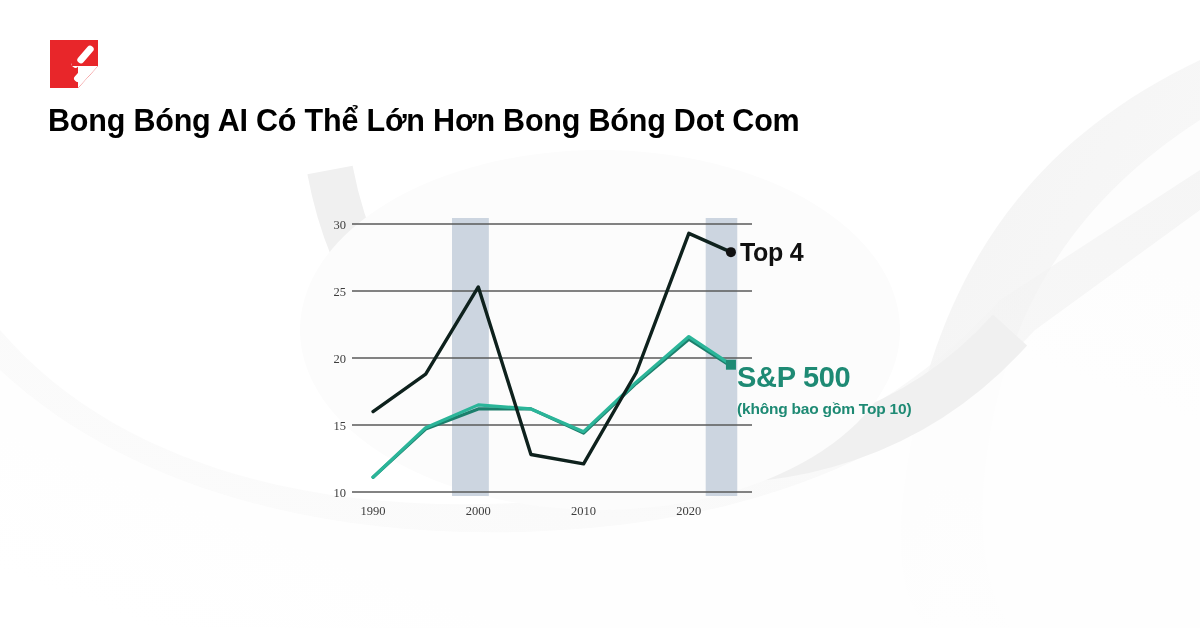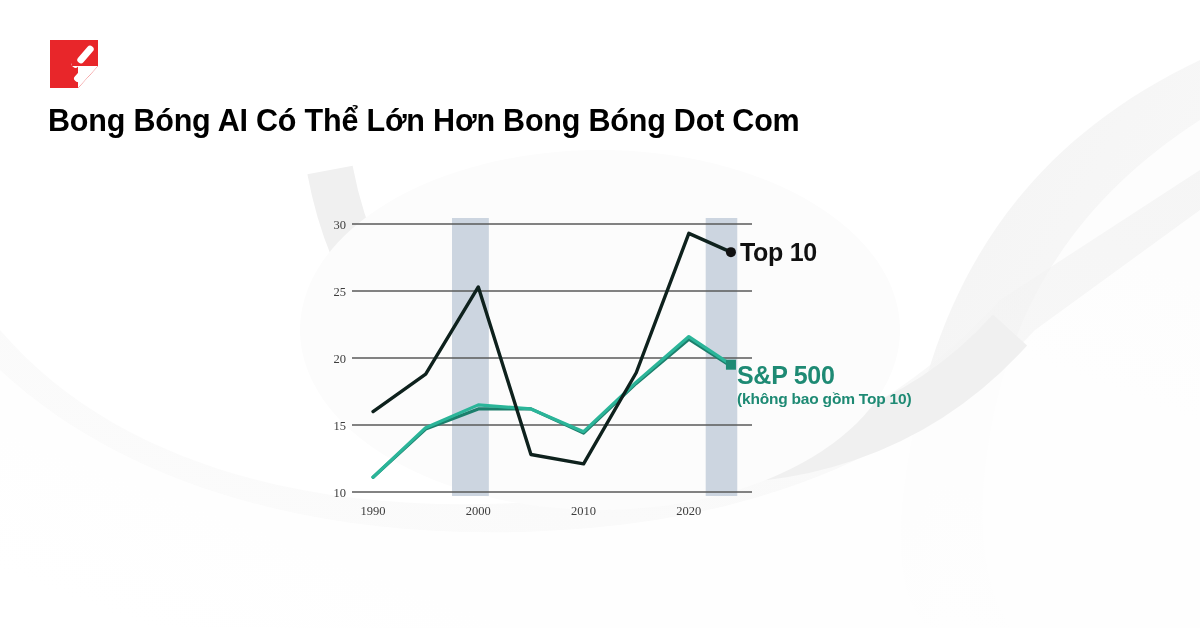--- a/index.html
+++ b/index.html
@@ -129,7 +129,7 @@
     </svg>
   </div>
 
-  <div class="legend-top10">Top 10</div>
+  <div class="legend-top10">Top 4</div>
   <div class="legend-sp">
     <div class="l1">S&amp;P 500</div>
     <div class="l2">(không bao gồm Top 10)</div>

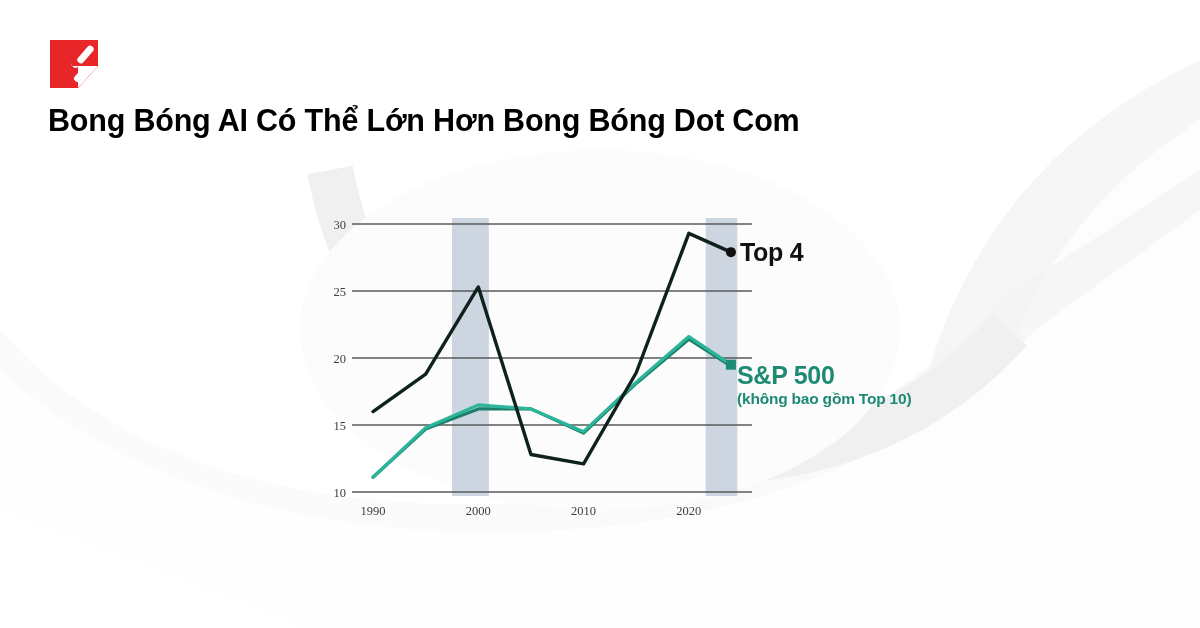--- a/index.html
+++ b/index.html
@@ -44,7 +44,7 @@
     position:absolute;left:737px;top:362px;z-index:6;
     font-family:"Liberation Sans", sans-serif;
   }
-  .legend-sp .l1{font-size:25px;font-weight:700;color:#1E8A74;letter-spacing:-0.3px;line-height:1.04;}
+  .legend-sp .l1{font-size:29px;font-weight:700;color:#1E8A74;letter-spacing:-0.3px;line-height:1.04;}
   .legend-sp .l2{font-size:15.5px;font-weight:700;color:#1E8A74;letter-spacing:-0.2px;margin-top:2px;}
 </style>
 </head>

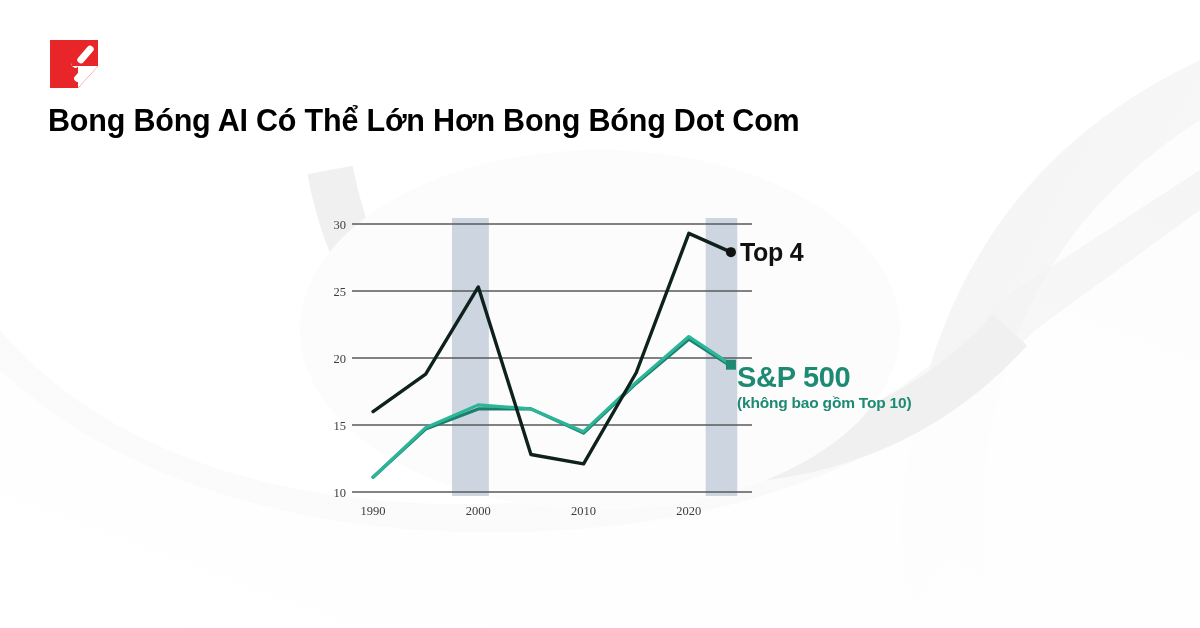--- a/index.html
+++ b/index.html
@@ -45,7 +45,7 @@
     font-family:"Liberation Sans", sans-serif;
   }
   .legend-sp .l1{font-size:29px;font-weight:700;color:#1E8A74;letter-spacing:-0.3px;line-height:1.04;}
-  .legend-sp .l2{font-size:15.5px;font-weight:700;color:#1E8A74;letter-spacing:-0.2px;margin-top:2px;}
+  .legend-sp .l2{font-size:15.5px;font-weight:700;color:#1E8A74;letter-spacing:-0.2px;margin-top:8px;}
 </style>
 </head>
 <body>

